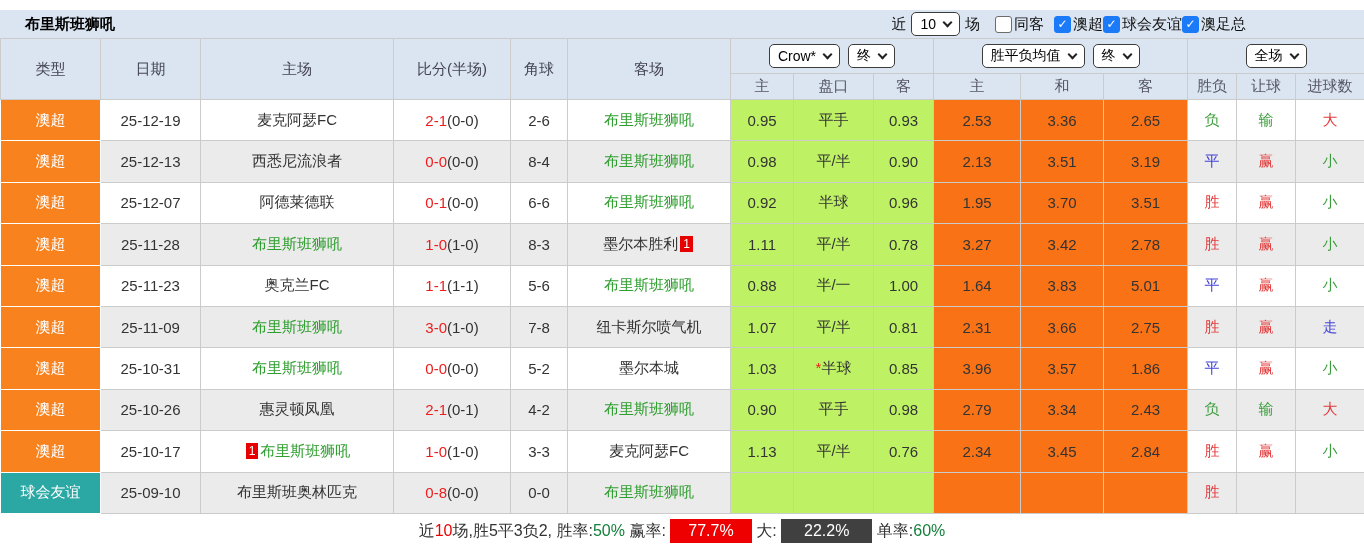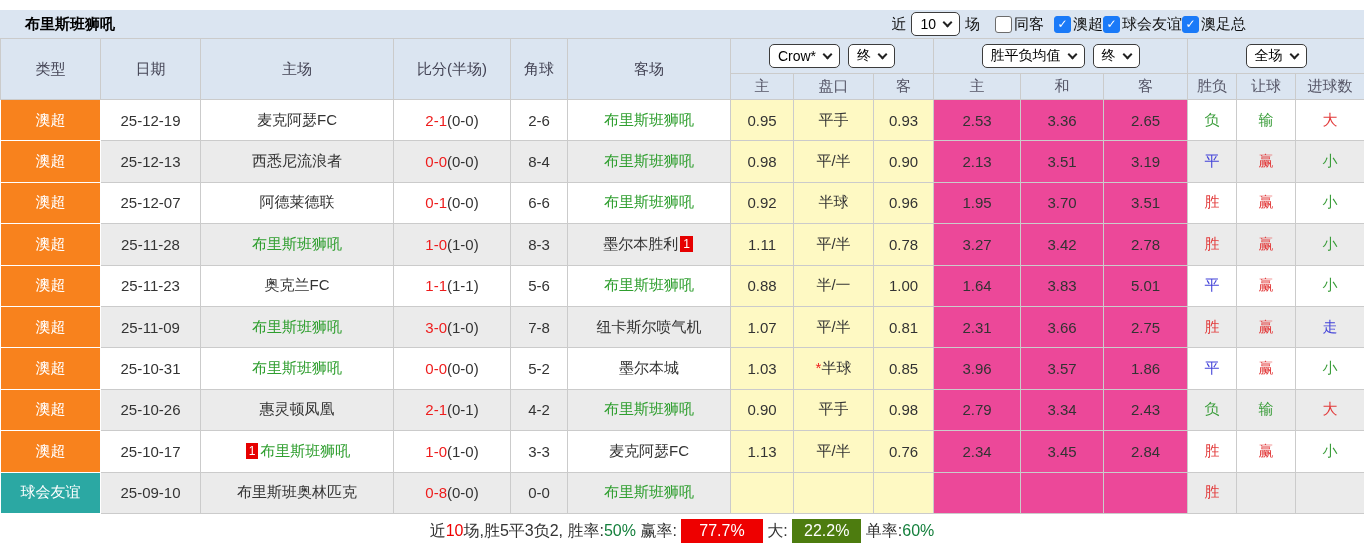--- a/index.html
+++ b/index.html
@@ -49,7 +49,7 @@
   .selgroup { display:flex; align-items:center; justify-content:center; gap:8px; }
   tbody tr { height:41.4px; font-size:15px; }
   tbody tr.alt td.col-n { background:#ebebeb; }
-  td.col-odds { background:#fef9c3; }
+  td.col-odds { background:#bef264; }
   td.col-avg  { background:#ec4899; }
   td.type { color:#fff; border-color:#fff; }
   td.type.league   { background:#f8821d; }

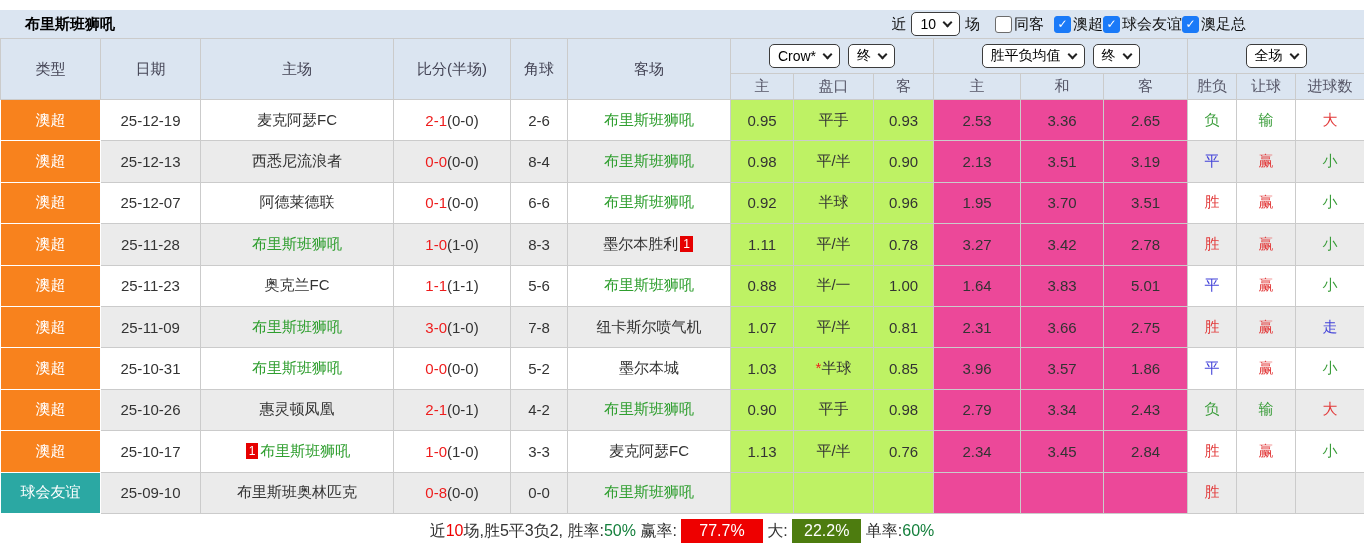--- a/index.html
+++ b/index.html
@@ -50,7 +50,7 @@
   tbody tr { height:41.4px; font-size:15px; }
   tbody tr.alt td.col-n { background:#ebebeb; }
   td.col-odds { background:#bef264; }
-  td.col-avg  { background:#ec4899; }
+  td.col-avg  { background:#f97316; }
   td.type { color:#fff; border-color:#fff; }
   td.type.league   { background:#f8821d; }
   td.type.friendly { background:#2ba8a3; }

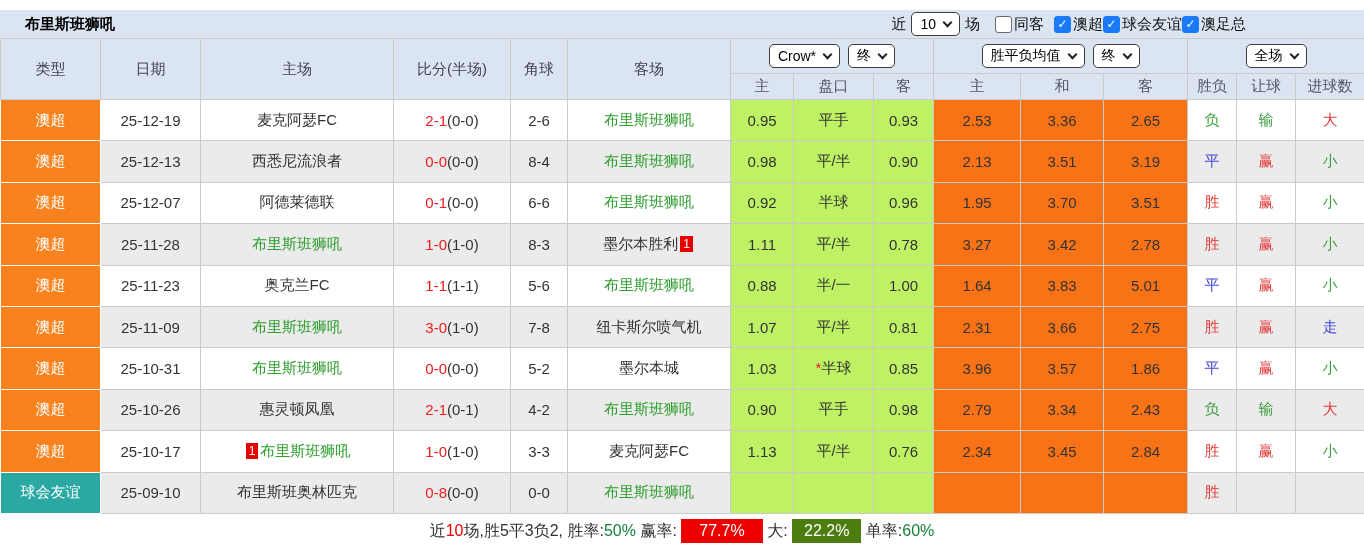--- a/index.html
+++ b/index.html
@@ -74,7 +74,7 @@
   .seg-red  { color:#ee0000; }
   .seg-blue { color:#15803d; }
   .seg-badge-red   { background:#ee0000; color:#fff; padding:3px 18px; }
-  .seg-badge-green { background:#4d7c0f; color:#fff; padding:3px 12px; }
+  .seg-badge-green { background:#404040; color:#fff; padding:3px 23px; }
 </style>
 </head>
 <body>

